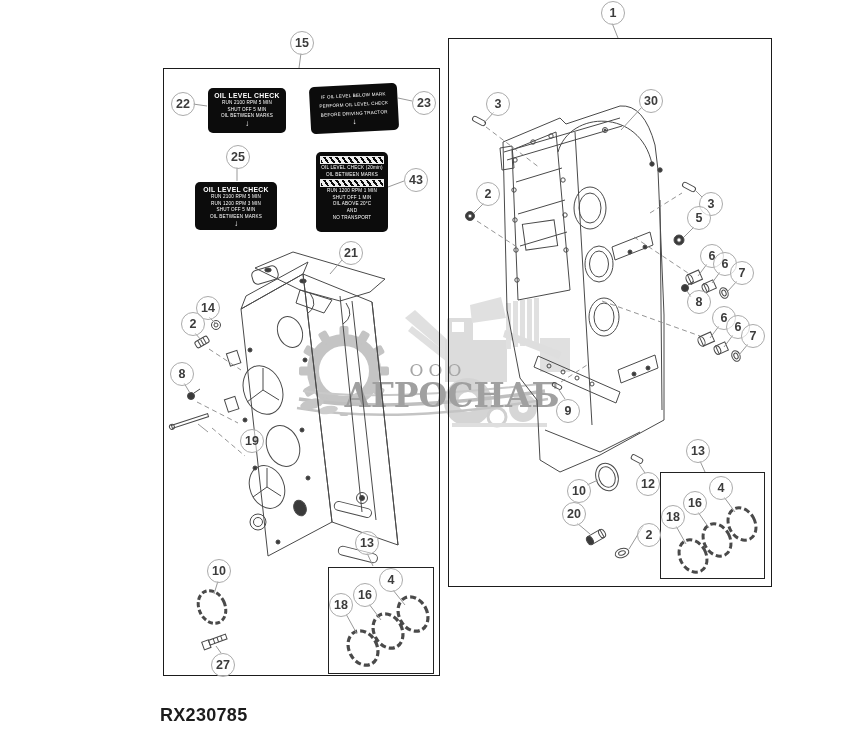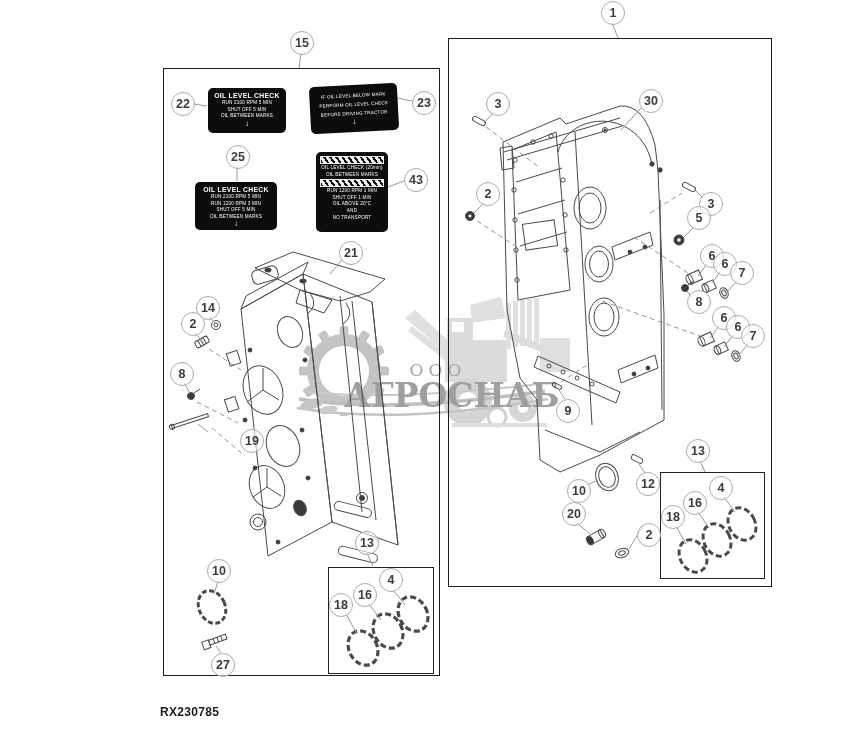--- a/index.html
+++ b/index.html
@@ -25,7 +25,7 @@
           font-family:"DejaVu Serif",serif;font-size:17px;letter-spacing:5px;color:#a6a6a6;}
   .wm-name{position:absolute;left:344px;top:376px;width:185px;z-index:1;text-align:center;
            font-family:"DejaVu Serif",serif;font-weight:bold;font-size:33px;color:#a0a0a0;}
-  .code{position:absolute;left:160px;top:705px;font-size:12px;font-weight:bold;color:#1c1c1c;
+  .code{position:absolute;left:160px;top:705px;font-size:18px;font-weight:bold;color:#1c1c1c;
         letter-spacing:.3px;z-index:6;}
   svg{position:absolute;left:0;top:0;}
 </style>

